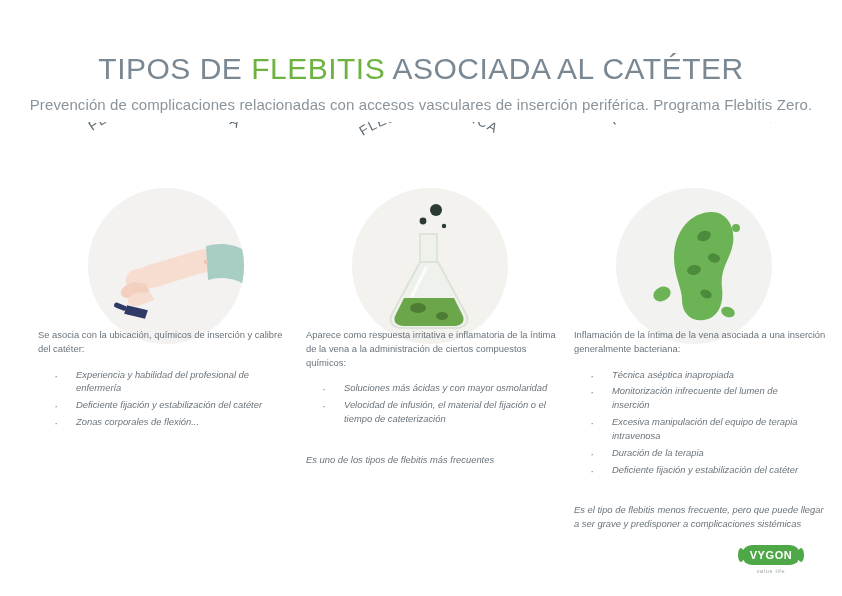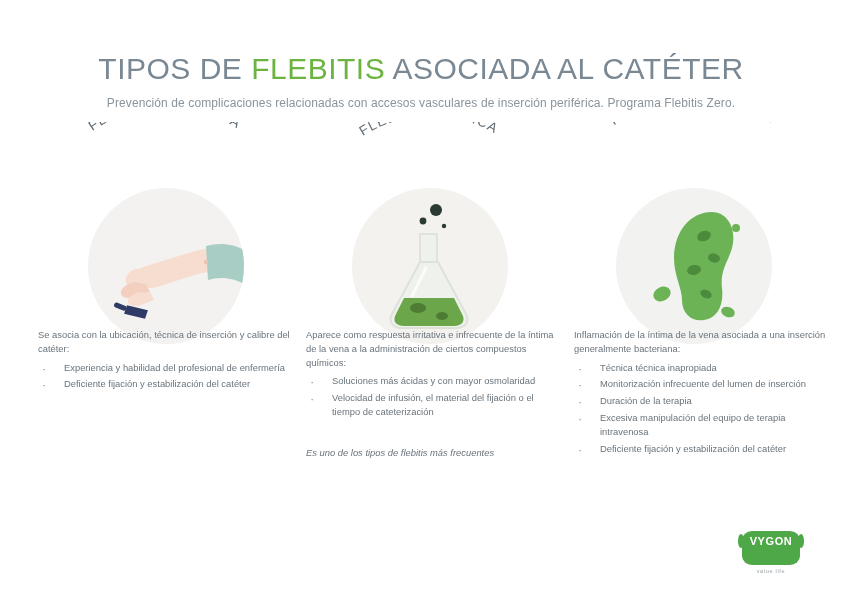--- a/index.html
+++ b/index.html
@@ -38,7 +38,7 @@
     color: #6cb33f;
   }
   .subtitle {
-    font-size: 12px;
+    font-size: 15px;
     color: #8a949c;
     margin-top: 11px;
     letter-spacing: 0.1px;

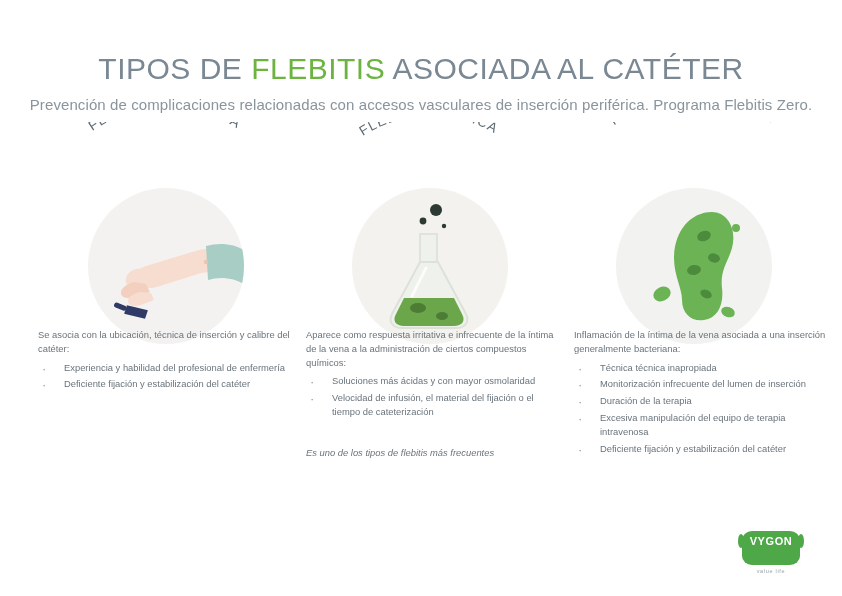--- a/index.html
+++ b/index.html
@@ -283,7 +283,7 @@
   <div class="body">
 
     <div class="bodycol b1">
-      <p class="lead">Se asocia con la ubicación, técnica de inserción y calibre del catéter:</p>
+      <p class="lead">Se asocia con la ubicación, químicos de inserción y calibre del catéter:</p>
       <ul class="bullets">
         <li>Experiencia y habilidad del profesional de enfermería</li>
         <li>Deficiente fijación y estabilización del catéter</li>

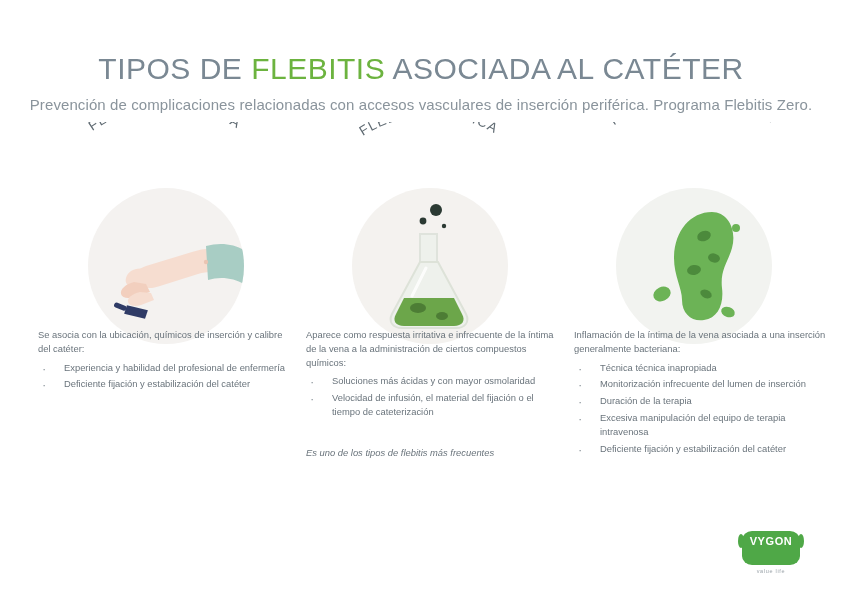--- a/index.html
+++ b/index.html
@@ -291,7 +291,7 @@
     </div>
 
     <div class="bodycol b2">
-      <p class="lead">Aparece como respuesta irritativa e infrecuente de la íntima de la vena a la administración de ciertos compuestos químicos:</p>
+      <p class="lead">Aparece como respuesta irritativa e inflamatoria de la íntima de la vena a la administración de ciertos compuestos químicos:</p>
       <ul class="bullets">
         <li>Soluciones más ácidas y con mayor osmolaridad</li>
         <li>Velocidad de infusión, el material del fijación o el tiempo de cateterización</li>

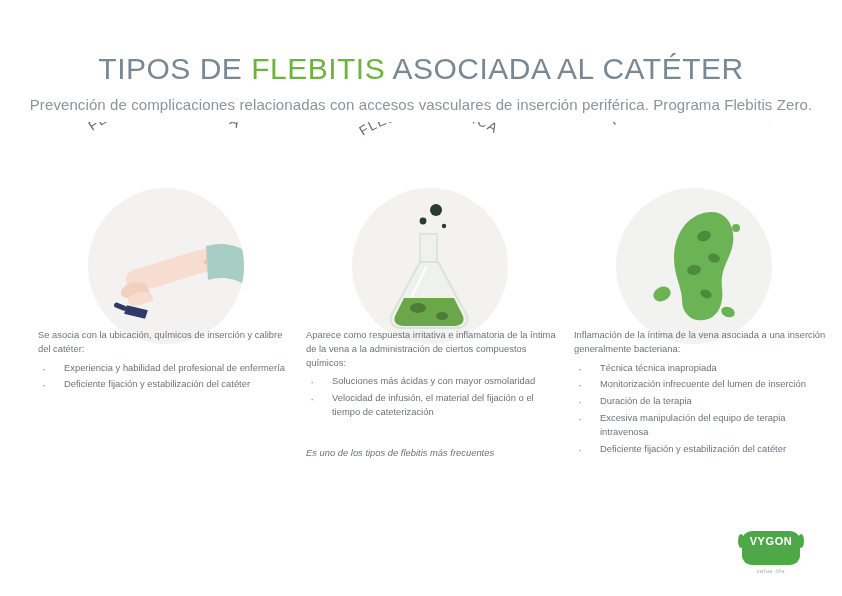--- a/index.html
+++ b/index.html
@@ -114,8 +114,9 @@
   .lead { margin: 0 0 5px 0; }
   ul.bullets {
     list-style: none;
-    margin: 0;
+    margin: 12px;
     padding: 0;
+    font-style: italic;
   }
   ul.bullets li {
     position: relative;

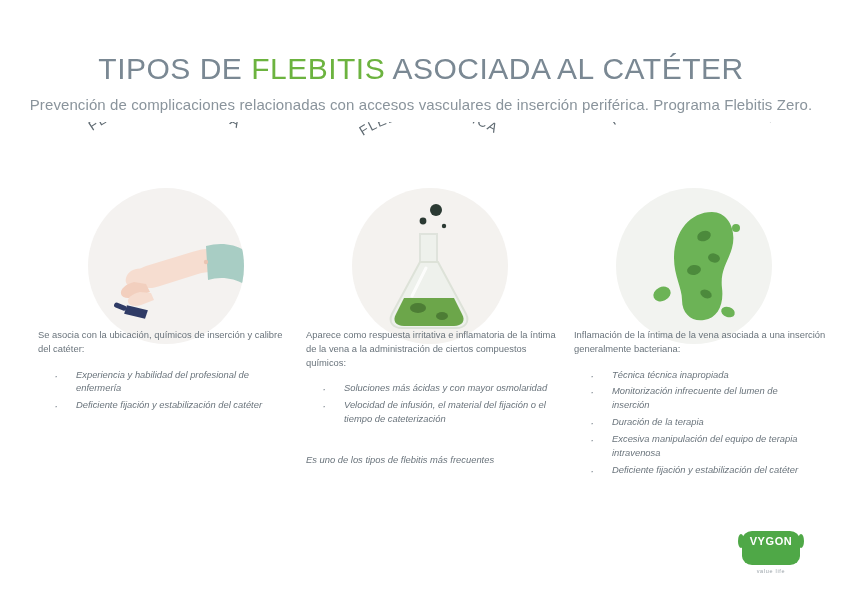--- a/index.html
+++ b/index.html
@@ -303,7 +303,7 @@
     <div class="bodycol b3">
       <p class="lead">Inflamación de la íntima de la vena asociada a una inserción generalmente bacteriana:</p>
       <ul class="bullets">
-        <li>Técnica técnica inapropiada</li>
+        <li>Técnica aséptica inapropiada</li>
         <li>Monitorización infrecuente del lumen de inserción</li>
         <li>Duración de la terapia</li>
         <li>Excesiva manipulación del equipo de terapia intravenosa</li>

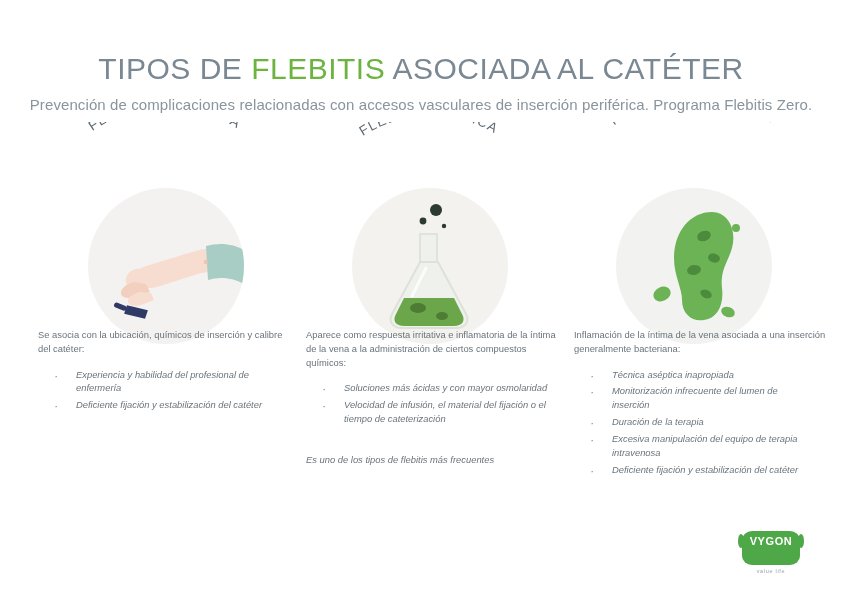--- a/index.html
+++ b/index.html
@@ -288,6 +288,7 @@
       <ul class="bullets">
         <li>Experiencia y habilidad del profesional de enfermería</li>
         <li>Deficiente fijación y estabilización del catéter</li>
+        <li>Zonas corporales de flexión...</li>
       </ul>
     </div>
 

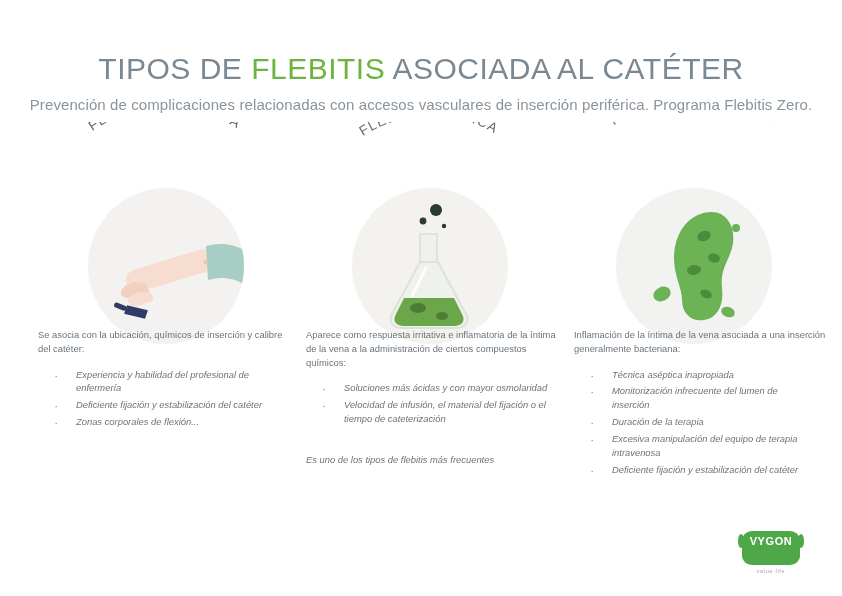--- a/index.html
+++ b/index.html
@@ -306,8 +306,8 @@
       <ul class="bullets">
         <li>Técnica aséptica inapropiada</li>
         <li>Monitorización infrecuente del lumen de inserción</li>
+        <li>Excesiva manipulación del equipo de terapia intravenosa</li>
         <li>Duración de la terapia</li>
-        <li>Excesiva manipulación del equipo de terapia intravenosa</li>
         <li>Deficiente fijación y estabilización del catéter</li>
       </ul>
     </div>

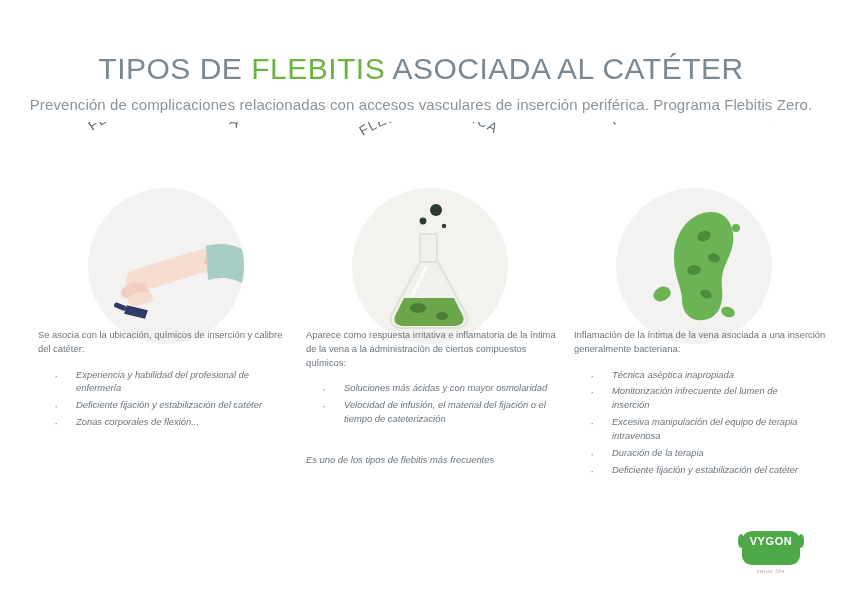--- a/index.html
+++ b/index.html
@@ -310,6 +310,7 @@
         <li>Duración de la terapia</li>
         <li>Deficiente fijación y estabilización del catéter</li>
       </ul>
+      <p class="tail">Es el tipo de flebitis menos frecuente, pero que puede llegar a ser grave y predisponer a complicaciones sistémicas</p>
     </div>
 
   </div>

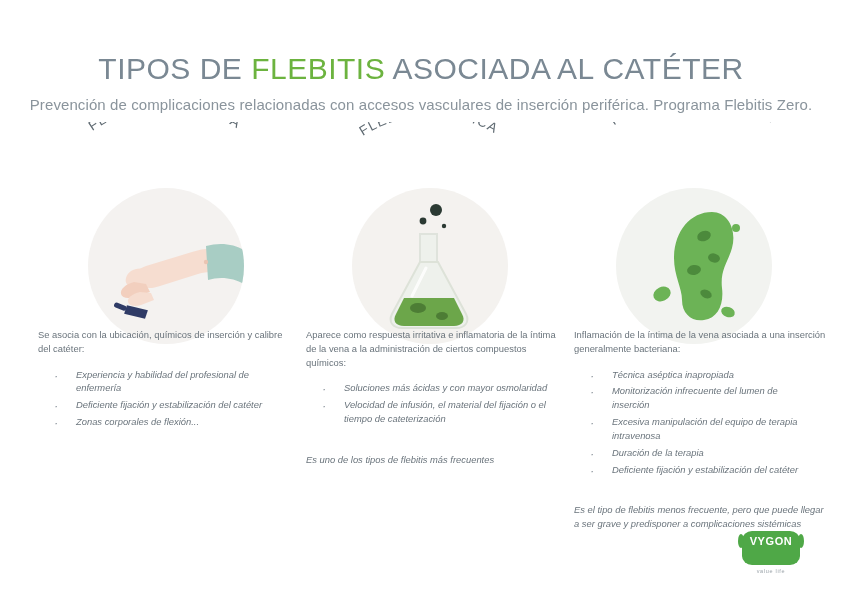--- a/index.html
+++ b/index.html
@@ -145,7 +145,7 @@
   }
   .logo-badge {
     width: 58px;
-    height: 34px;
+    height: 20px;
     background: #4fa847;
     border-radius: 10px / 9px;
     color: #ffffff;

